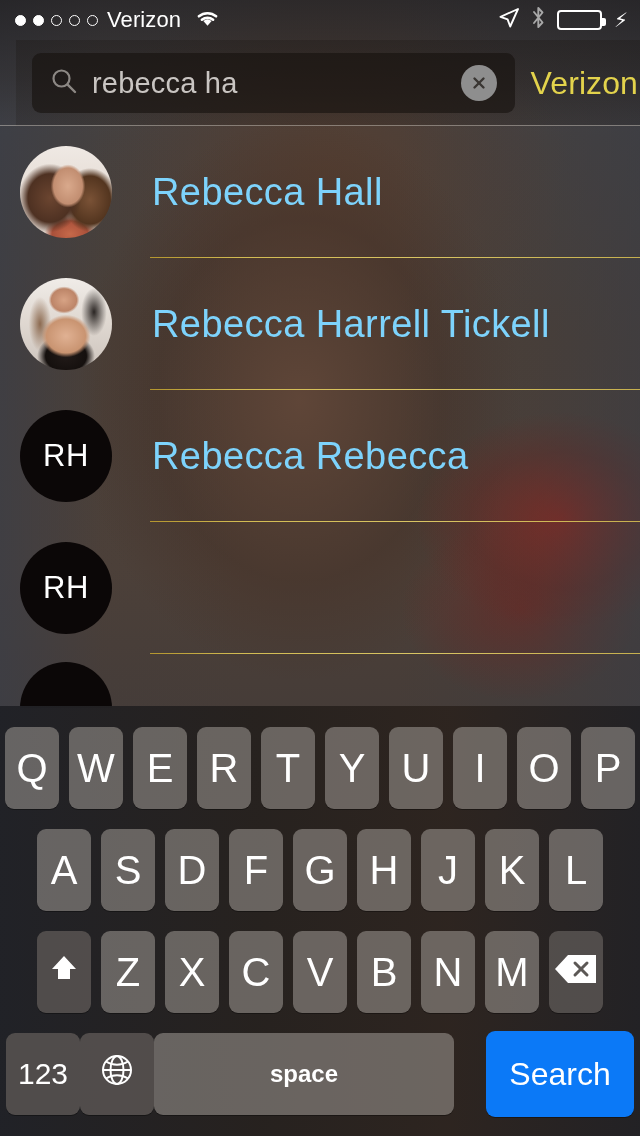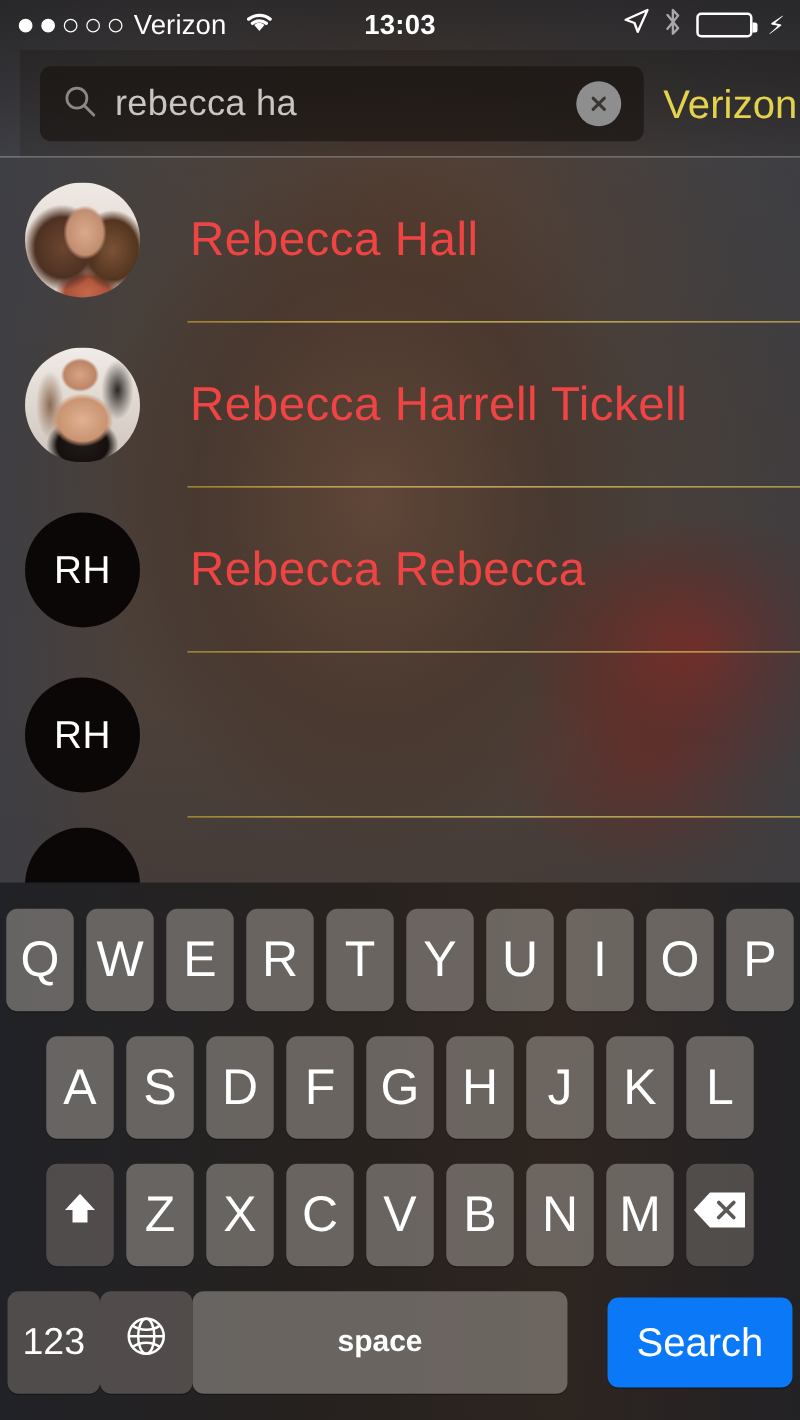--- a/index.html
+++ b/index.html
@@ -210,7 +210,6 @@
       </svg>
     </span>
   </div>
-  <div class="sb-center">13:03</div>
   <div class="sb-right">
     <span>
       <svg width="22" height="22" viewBox="0 0 22 22">

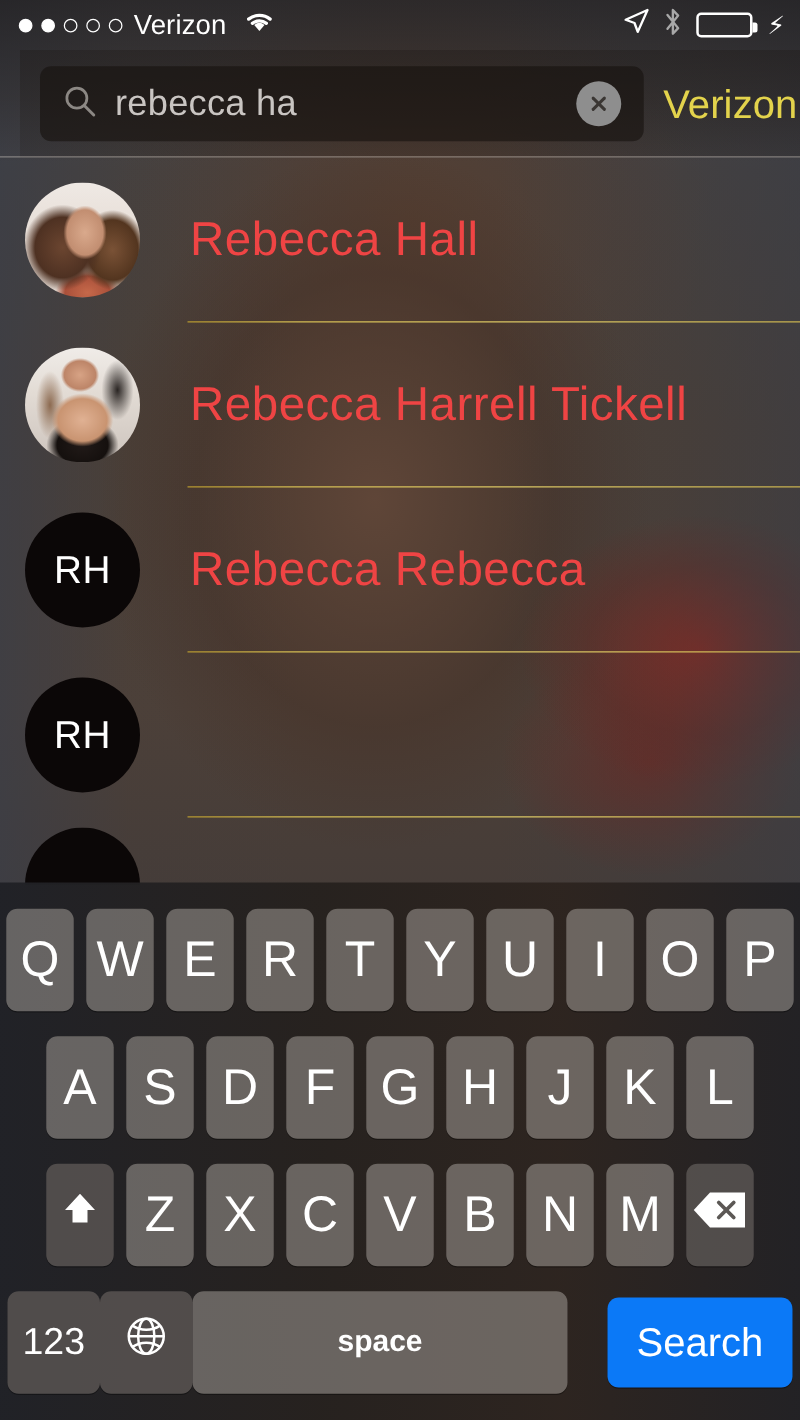--- a/index.html
+++ b/index.html
@@ -113,7 +113,7 @@
     color:#fff; font-size:31px; font-weight:normal; letter-spacing:.5px;
   }
   .name{
-    margin-left:40px; color:#ef4444; font-size:38px;
+    margin-left:40px; color:#7dd3fc; font-size:38px;
     font-weight:300; letter-spacing:.4px; white-space:nowrap;
   }
   .row-sep{

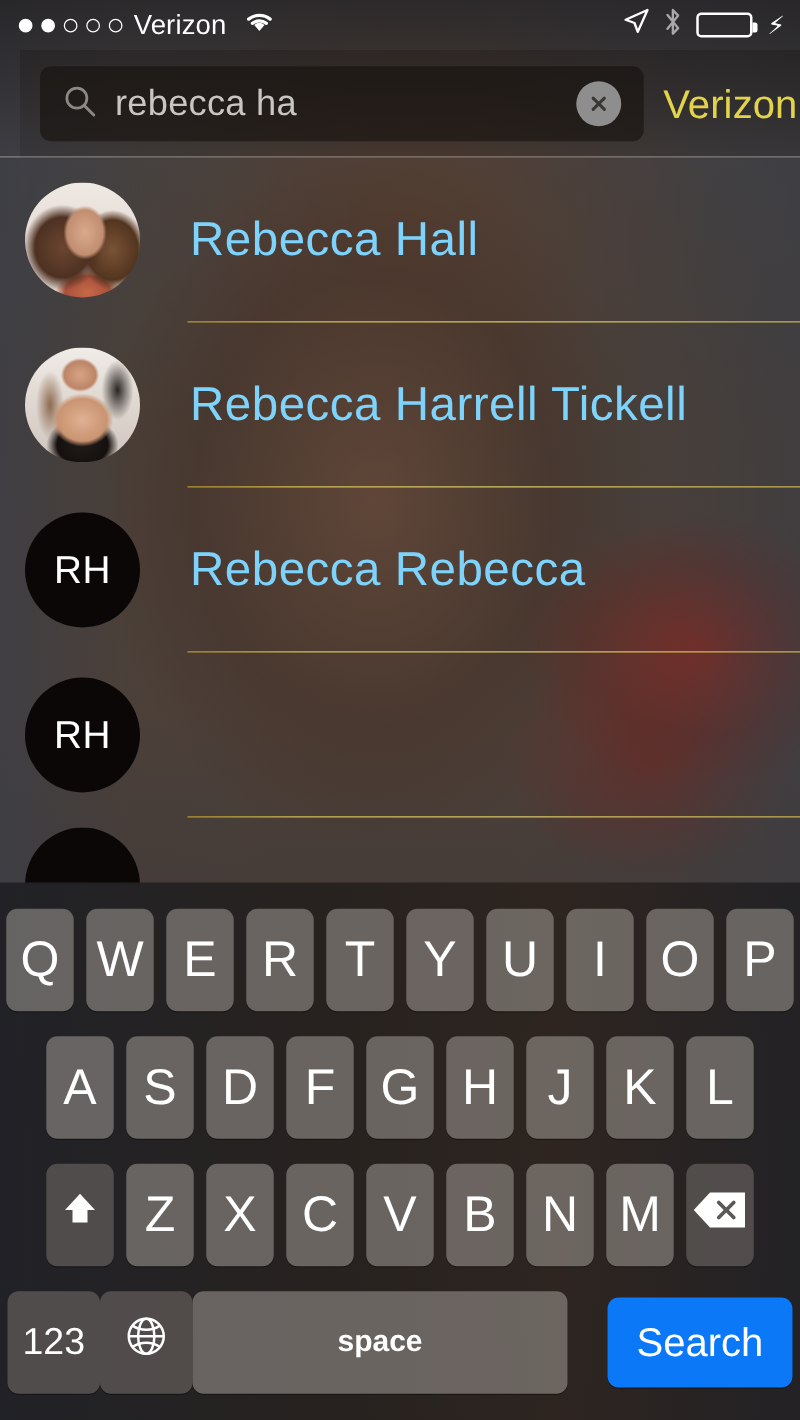--- a/index.html
+++ b/index.html
@@ -180,7 +180,7 @@
   .krow.r4 .key.num{ width:74px; height:82px; font-size:30px; }
   .krow.r4 .key.globe{ width:74px; height:82px; }
   .krow.r4 .key.space{ width:300px; height:82px; font-size:24px; background:rgba(160,155,150,.55);font-weight:bold; }
-  .krow.r4 .key.ret{ width:148px; height:72px; font-size:32px; background:#0b79f7; color:#fff;margin-left:32px; }
+  .krow.r4 .key.ret{ width:148px; height:86px; font-size:32px; background:#0b79f7; color:#fff;margin-left:32px; }
   .shift-arrow{ display:block; }
   .del-glyph{ display:block; }
 </style>

